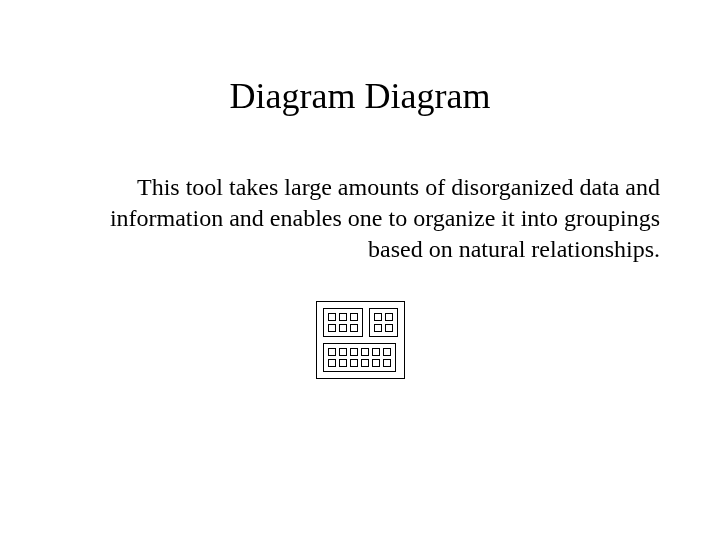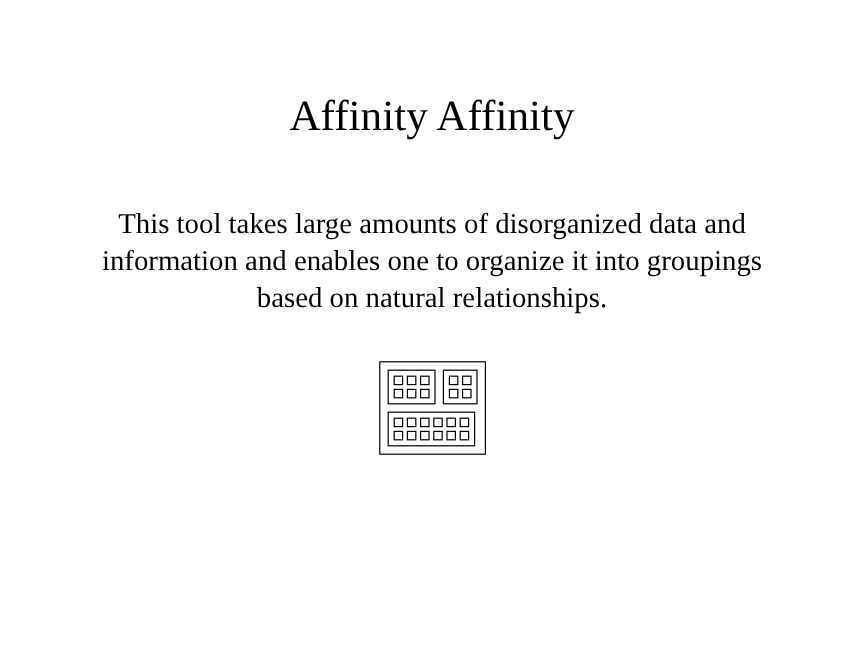--- a/index.html
+++ b/index.html
@@ -63,7 +63,7 @@
 </head>
 <body>
 
-<h1 class="title">Affinity Affinity</h1>
+<h1 class="title">Diagram Diagram</h1>
 
 <p class="description">This tool takes large amounts of disorganized data and information and enables one to organize it into groupings based on natural relationships.</p>
 

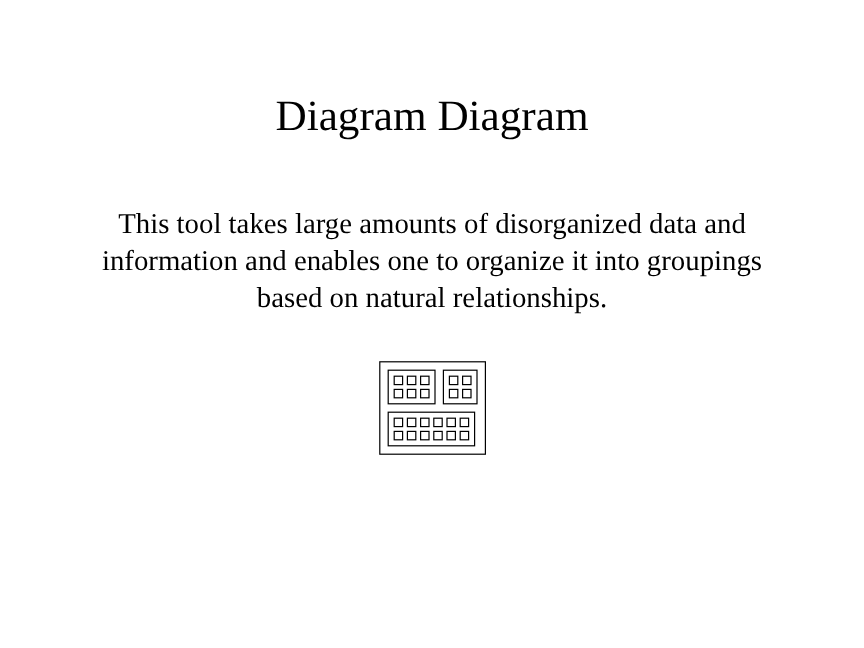--- a/index.html
+++ b/index.html
@@ -26,7 +26,7 @@
     }
     .description {
       font-size: 24px;
-      text-align: center;
+      text-align: right;
       line-height: 1.3;
       max-width: 600px;
       margin-bottom: 35px;

